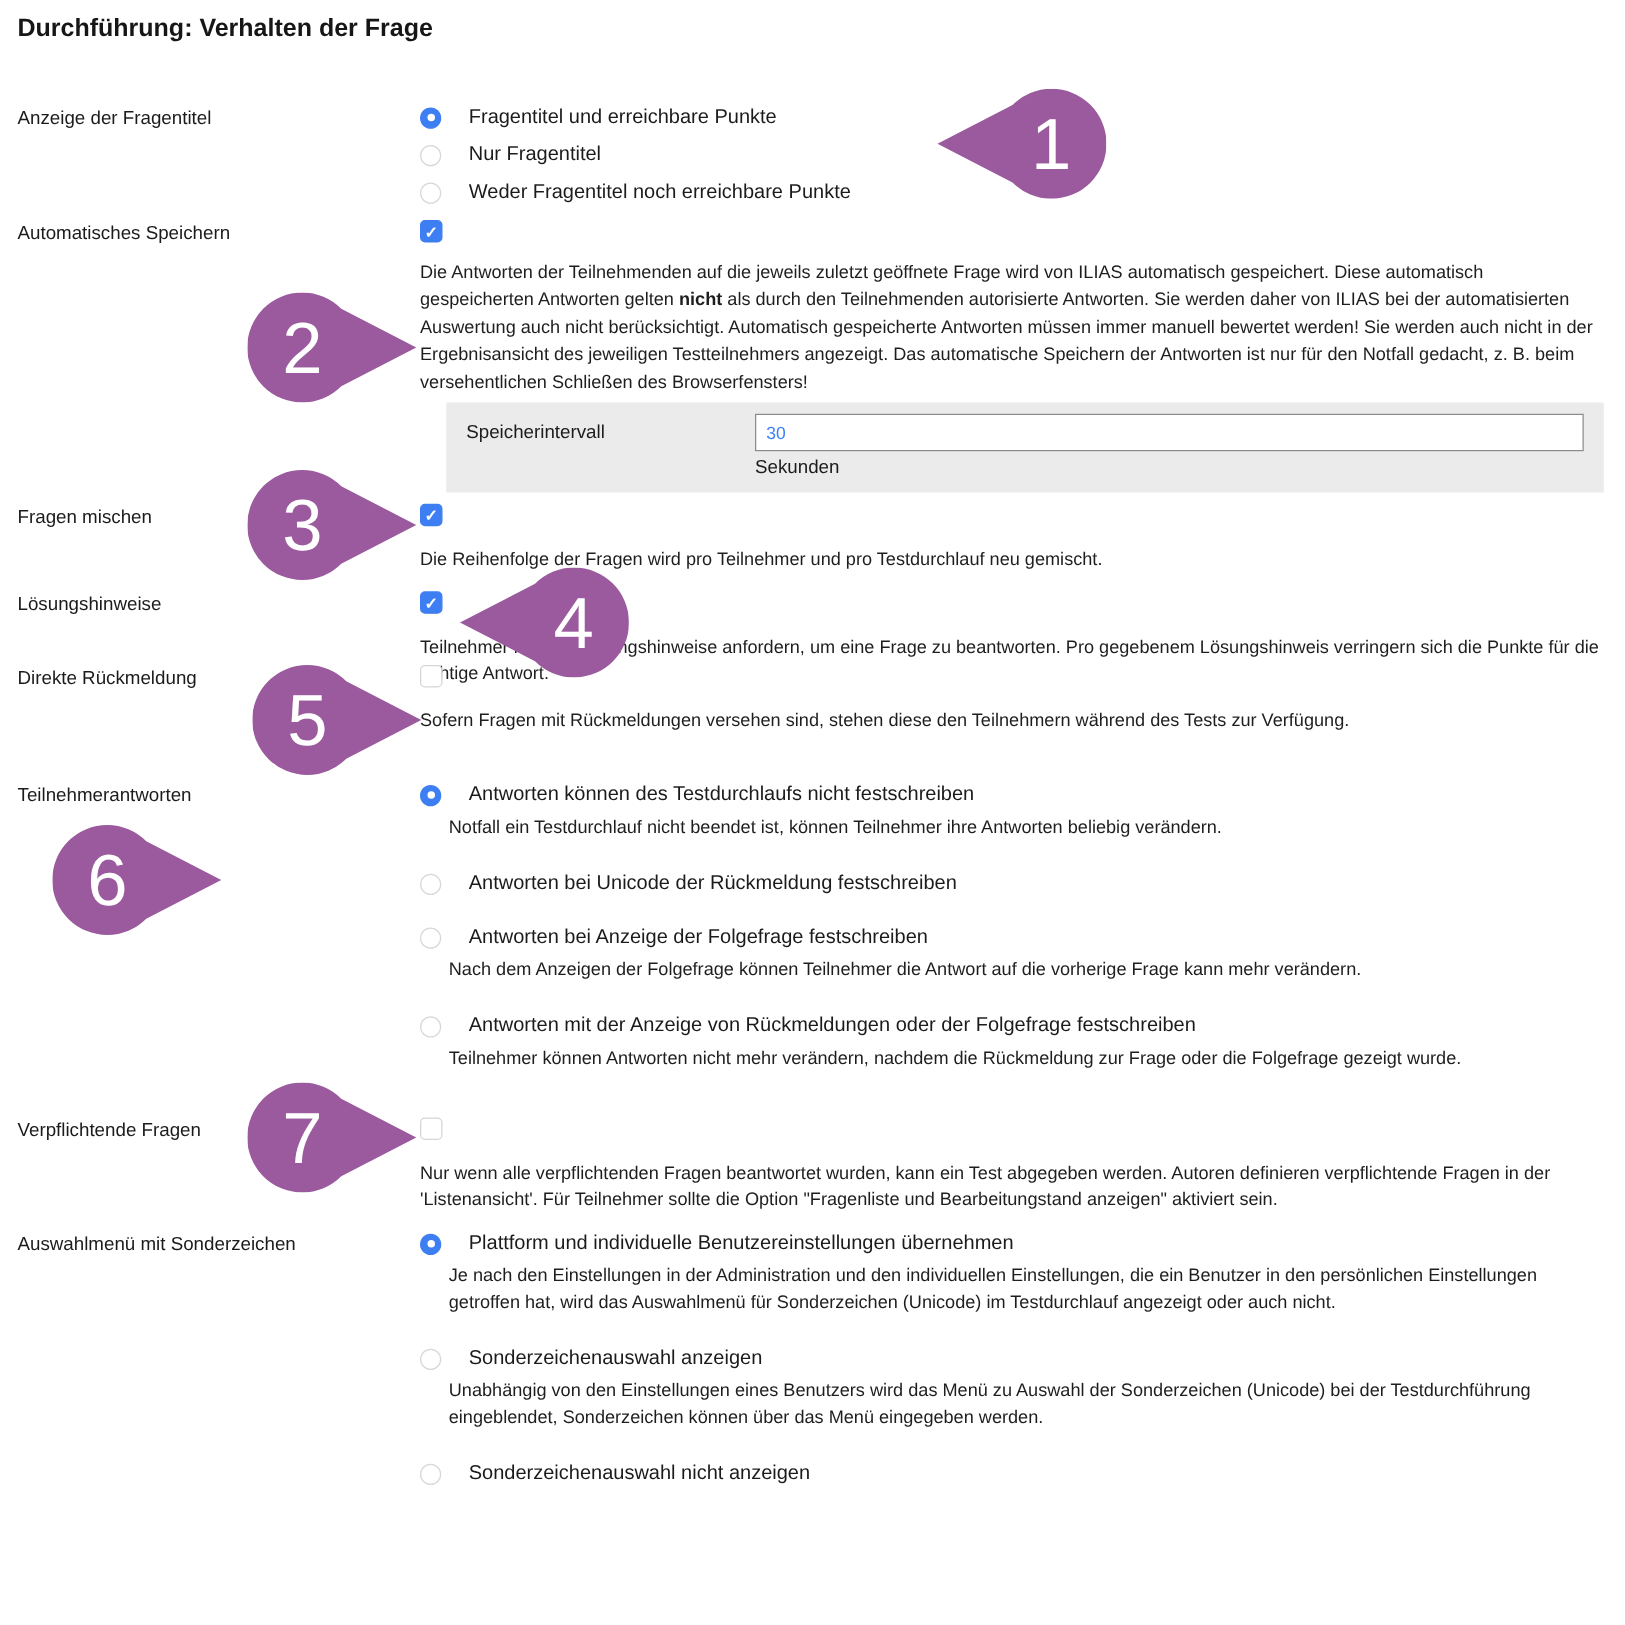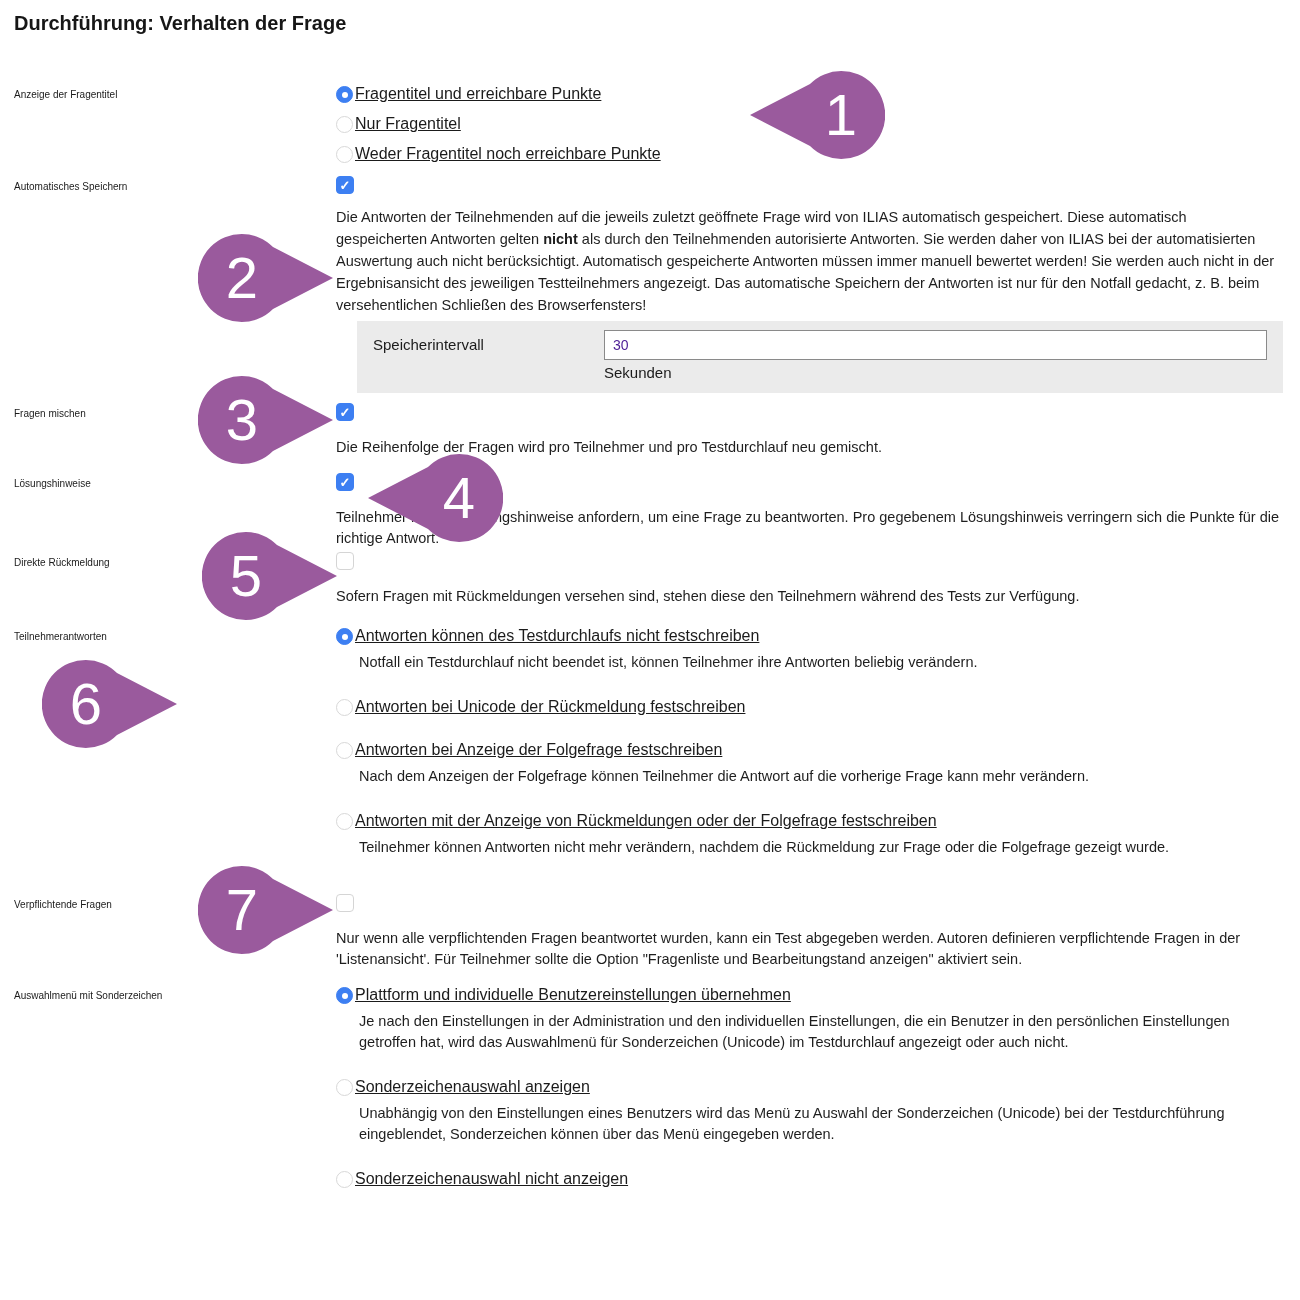--- a/index.html
+++ b/index.html
@@ -7,7 +7,7 @@
   .page{position:relative;width:1300px;height:1300px;background:#fff;overflow:hidden;}
   .title{position:absolute;left:14px;top:12px;font-size:20px;font-weight:700;color:#161616;}
   .row{position:absolute;left:14px;width:1269px;display:flex;}
-  .flabel{width:322px;flex:none;font-size:10px;line-height:19px;padding-top:1px;color:#1b1b1b;}
+  .flabel{width:322px;flex:none;font-size:15px;line-height:19px;padding-top:1px;color:#1b1b1b;}
   .fcontrol{flex:1;min-width:0;}
   .checkbox{display:inline-block;width:18px;height:18px;border-radius:4px;border:1px solid #d5d5d5;background:#fff;box-sizing:border-box;position:relative;cursor:pointer;}
   .checkbox.checked{background:var(--accent_blue,#3d7ff2);border-color:var(--accent_blue,#3d7ff2);}

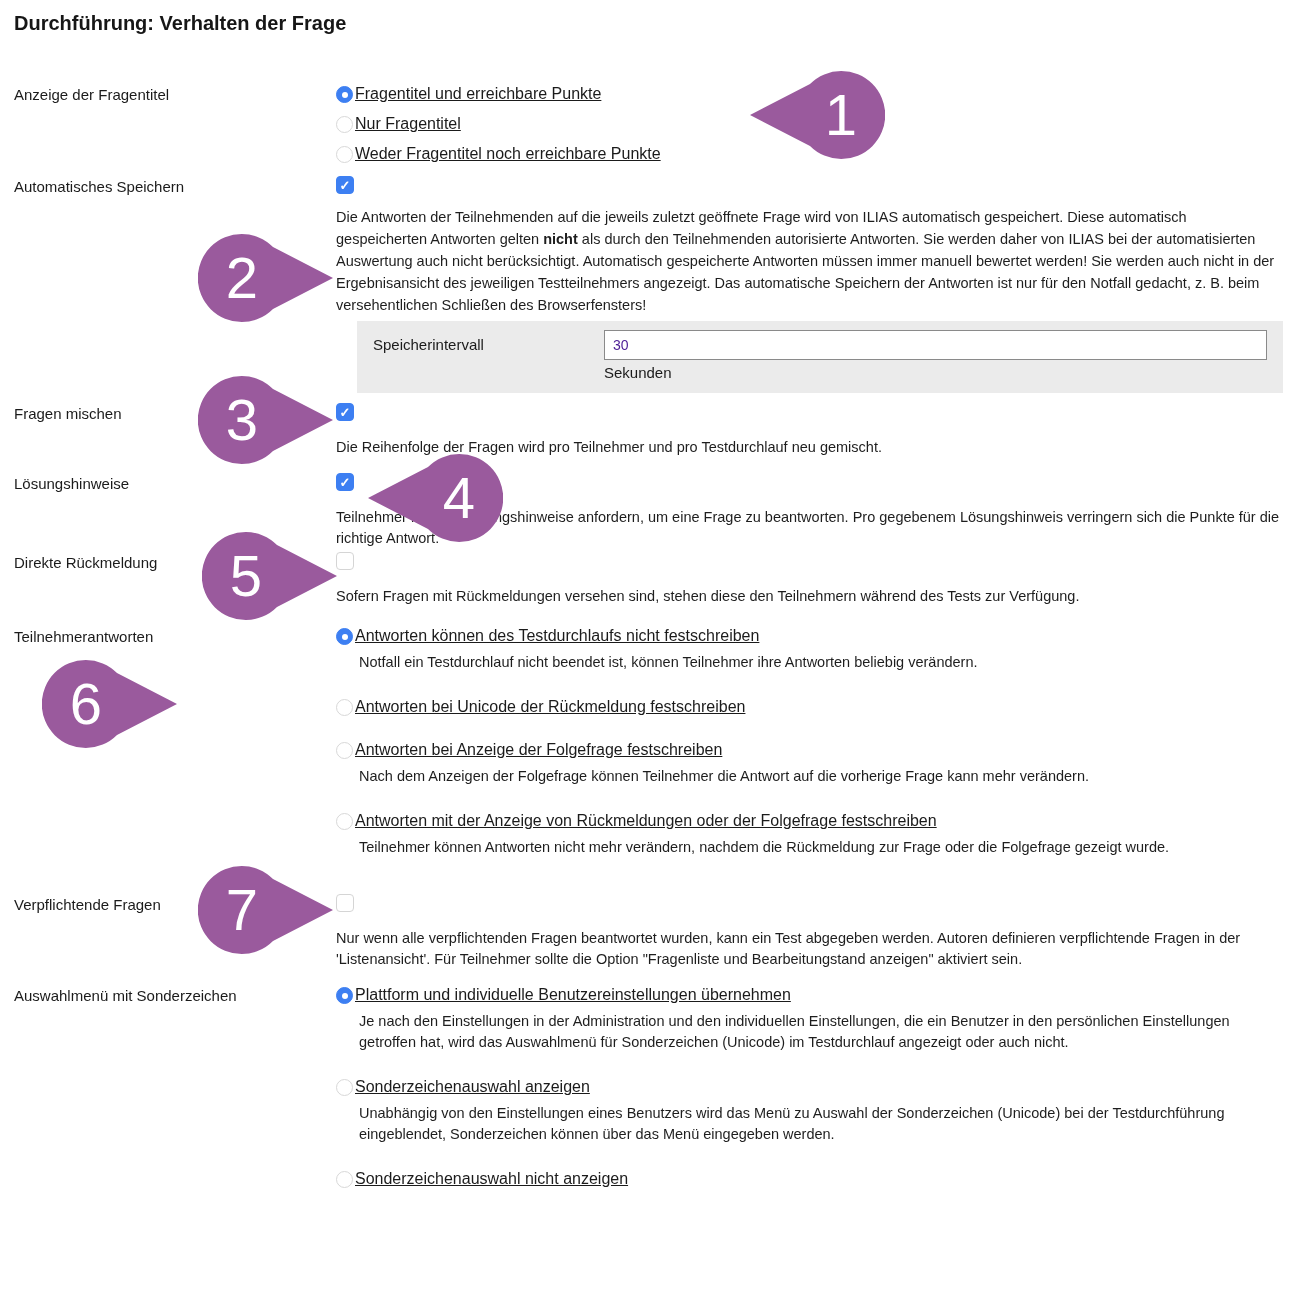--- a/index.html
+++ b/index.html
@@ -15,7 +15,7 @@
   .radio{display:inline-block;flex:none;width:17px;height:17px;border-radius:50%;border:1px solid #d8d8d8;background:#fff;box-sizing:border-box;position:relative;margin-top:1px;cursor:pointer;}
   .radio.selected{background:var(--accent_blue,#3d7ff2);border-color:var(--accent_blue,#3d7ff2);}
   .radio.selected::after{content:"";position:absolute;left:50%;top:50%;width:6px;height:6px;margin:-3px 0 0 -3px;border-radius:50%;background:#fff;}
-  .opt{display:flex;gap:2px;align-items:flex-end;text-decoration:underline;}
+  .opt{display:flex;gap:22px;align-items:center;}
   .optlabel{font-size:16px;line-height:19px;cursor:pointer;}
   .opt-item{margin-bottom:24px;}
   .opt-item.tight{margin-bottom:11px;}

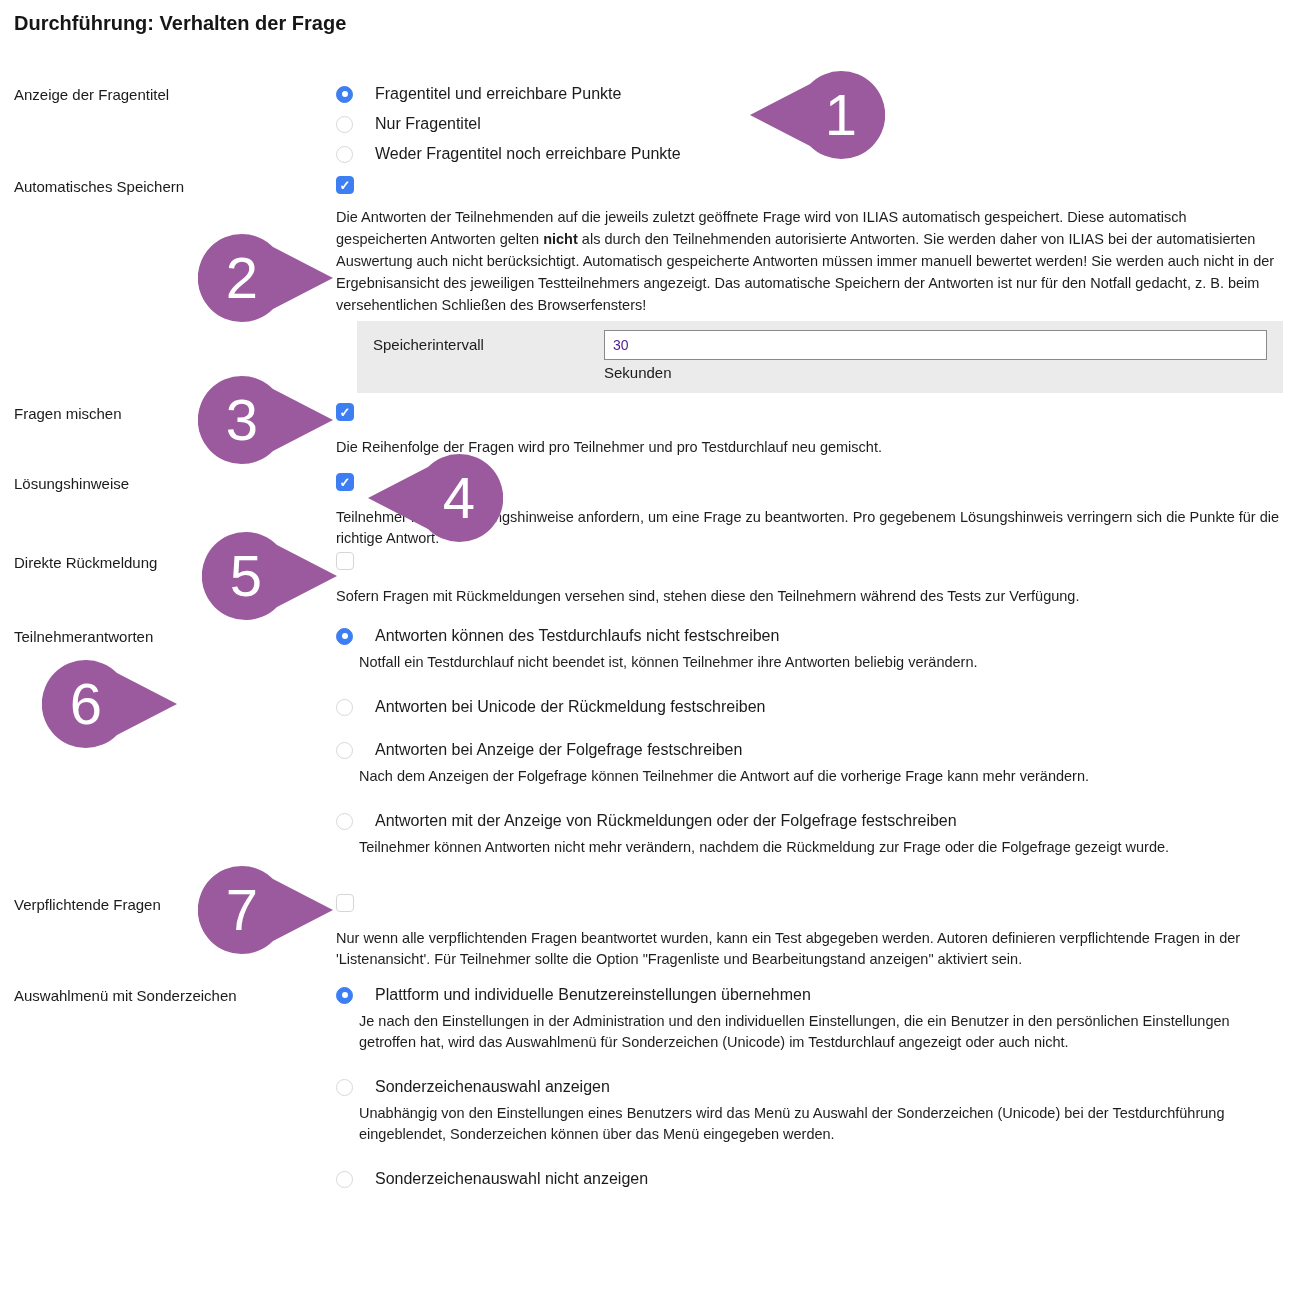--- a/index.html
+++ b/index.html
@@ -25,7 +25,7 @@
   .subpanel{margin-top:5px;margin-left:21px;background:var(--panel_gray,#ebebeb);padding:9px 16px 12px 16px;display:flex;}
   .sublabel{width:231px;flex:none;font-size:15px;padding-top:6px;color:#1b1b1b;}
   .subright{flex:1;min-width:0;}
-  .subinput{width:100%;box-sizing:border-box;height:30px;border:1px solid #8a8a8a;background:#fff;font-family:"Liberation Sans",sans-serif;font-size:14px;padding:12px 8px;color:#4c1d95;}
+  .subinput{width:100%;box-sizing:border-box;height:30px;border:1px solid #8a8a8a;background:#fff;font-family:"Liberation Sans",sans-serif;font-size:14px;padding:12px 8px;color:#3b82f6;}
   .suffix{margin-top:4px;font-size:15px;color:#1b1b1b;}
   .marker{position:absolute;width:135px;height:88px;pointer-events:none;}
   .marker svg{display:block;}

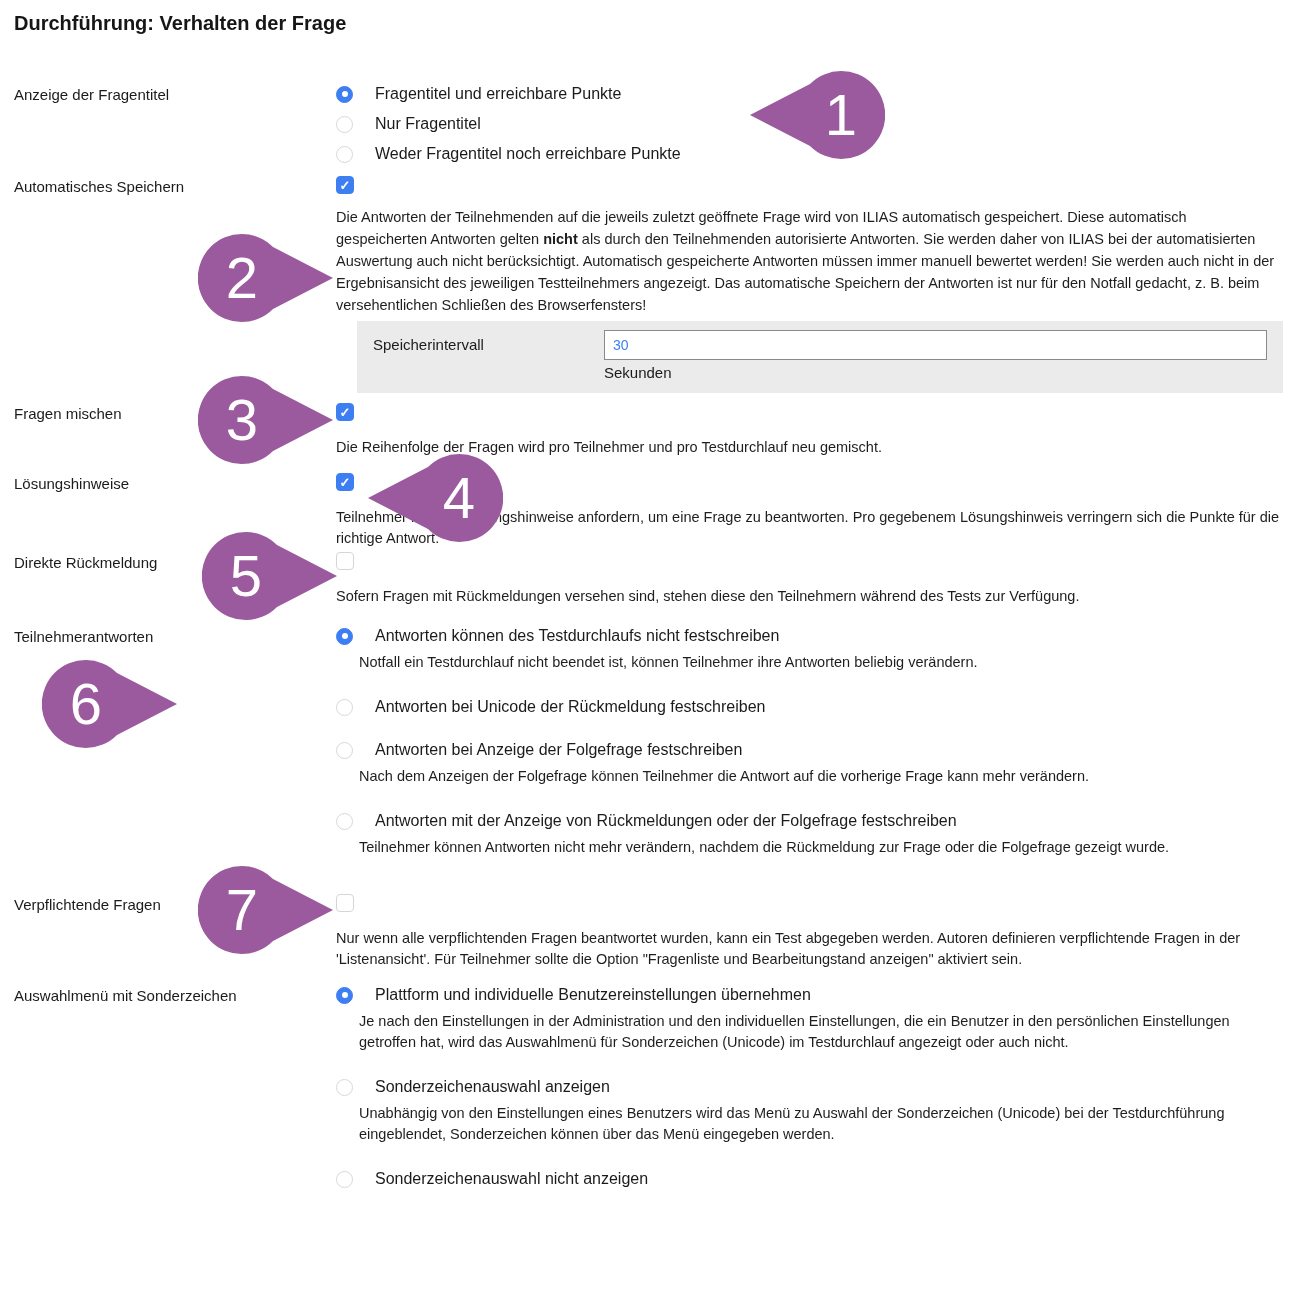--- a/index.html
+++ b/index.html
@@ -93,7 +93,7 @@
     </div>
   </div>
 
-  <div class="row" style="top:552px">
+  <div class="row" style="top:532px">
     <div class="flabel">Direkte Rückmeldung</div>
     <div class="fcontrol">
       <span class="checkbox"></span>

